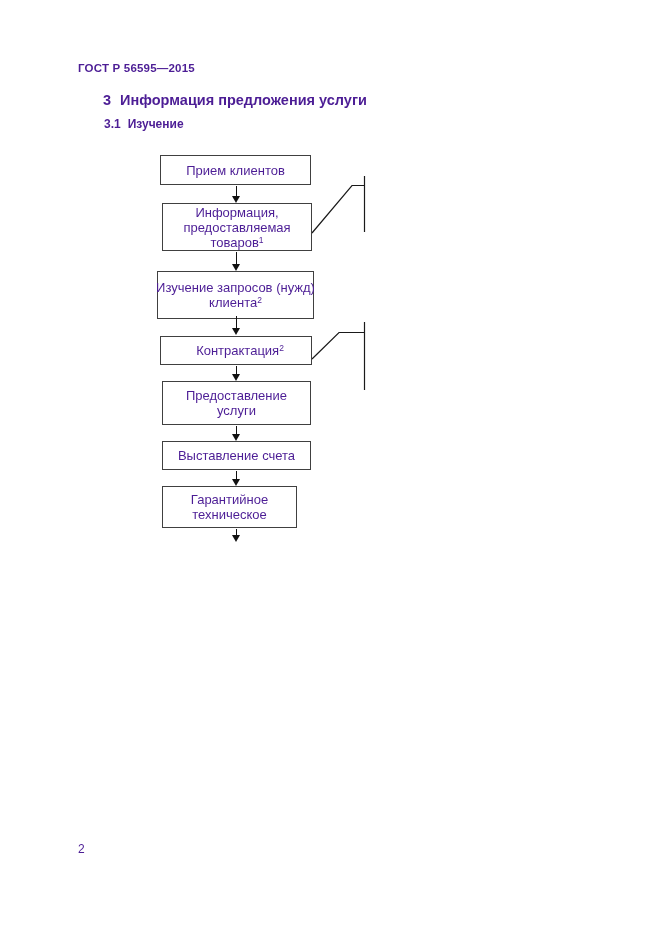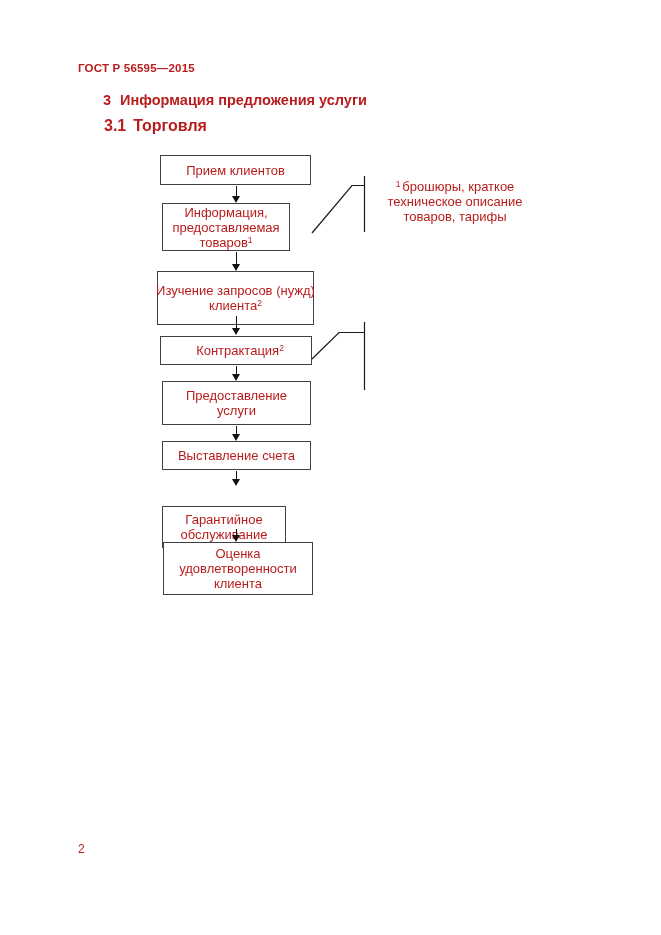--- a/index.html
+++ b/index.html
@@ -9,7 +9,7 @@
     height: 935px;
     background: #ffffff;
     font-family: "Liberation Sans", sans-serif;
-    color: #b91c1c;
+    color: #4c1d95;
     overflow: hidden;
   }
 

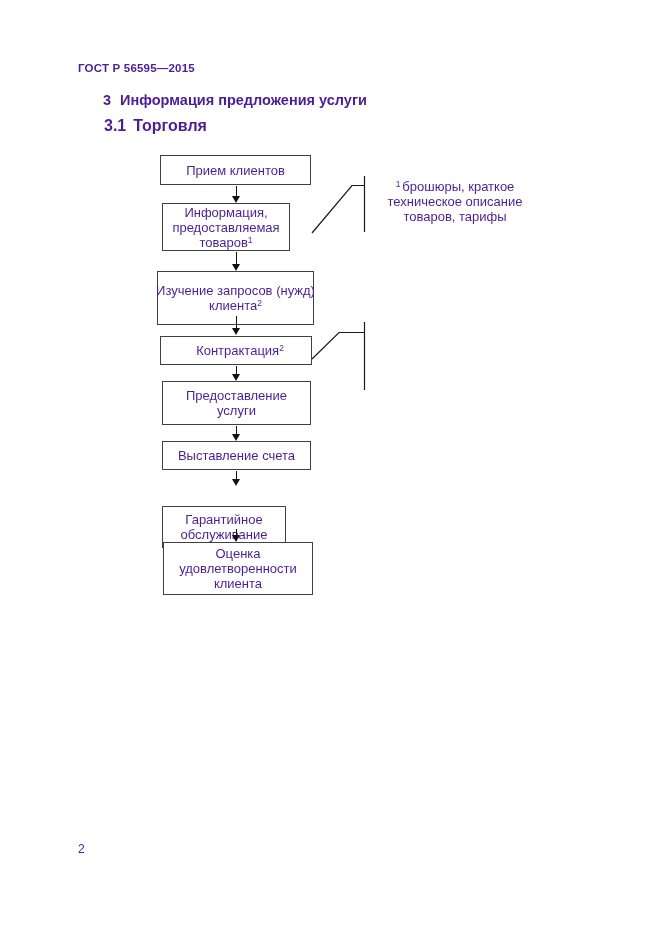--- a/index.html
+++ b/index.html
@@ -26,7 +26,7 @@
   }
   .subsection-heading {
     position: absolute; left: 104px; top: 117px;
-    font-size: 16px; font-weight: bold;
+    font-size: 12px; font-weight: bold;
     display: flex; gap: 7px; white-space: nowrap;
   }
 

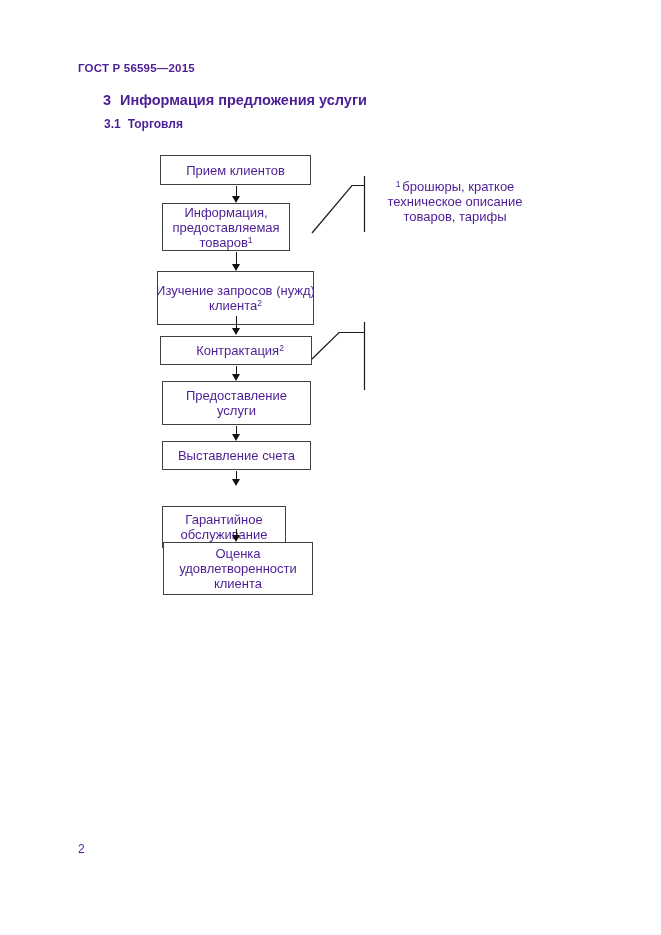--- a/index.html
+++ b/index.html
@@ -86,7 +86,7 @@
 
   <div class="subsection-heading">
     <span>3.1</span>
-    <span>Торговля</span>
+    <span>Изучение</span>
   </div>
 
   <svg class="callouts" width="661" height="935" viewBox="0 0 661 935">

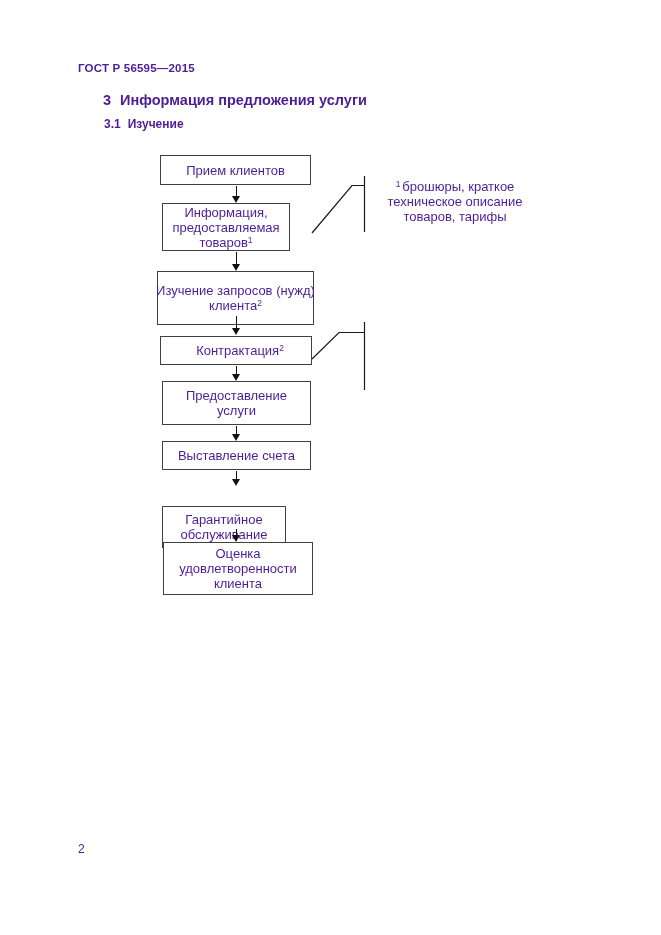--- a/index.html
+++ b/index.html
@@ -168,11 +168,6 @@
       <div class="head"></div>
     </div>
 
-  <div class="annotation annotation-1">
-    <div><sup>1</sup><span>брошюры, краткое</span></div>
-    <div>техническое описание</div>
-    <div>товаров, тарифы</div>
-  </div>
 
 
   <div class="page-number">2</div>

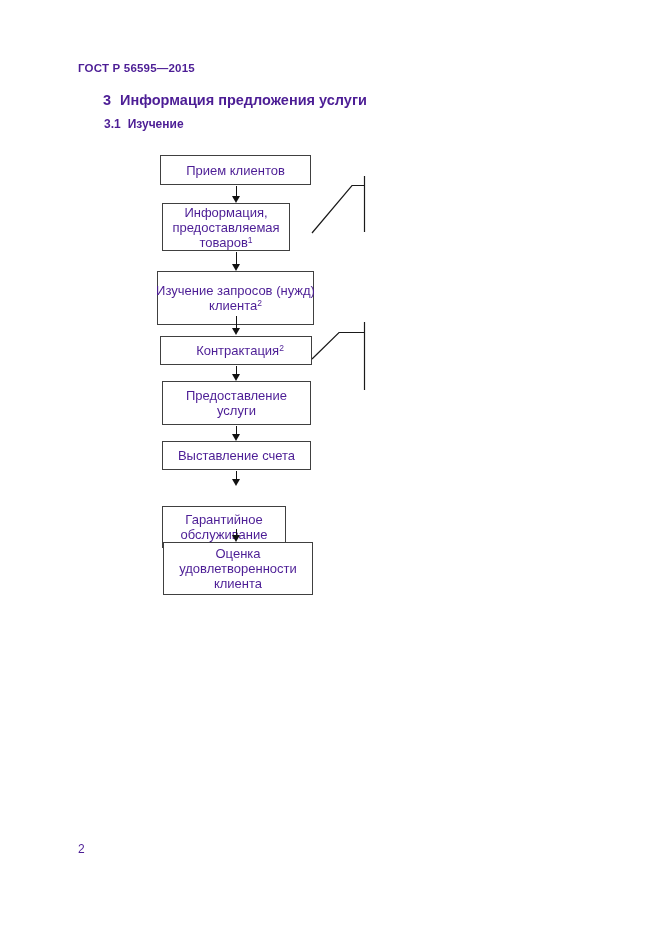--- a/index.html
+++ b/index.html
@@ -104,7 +104,7 @@
     <div class="fc-line">Прием клиентов</div>
   </div>
 
-  <div class="fc-box" style="left:162px;top:203px;width:128px;height:48px;">
+  <div class="fc-box" style="left:162px;top:203px;width:150px;height:48px;">
     <div class="fc-line">Информация,</div>
     <div class="fc-line">предоставляемая</div>
     <div class="fc-line"><span>товаров</span><sup>1</sup></div>

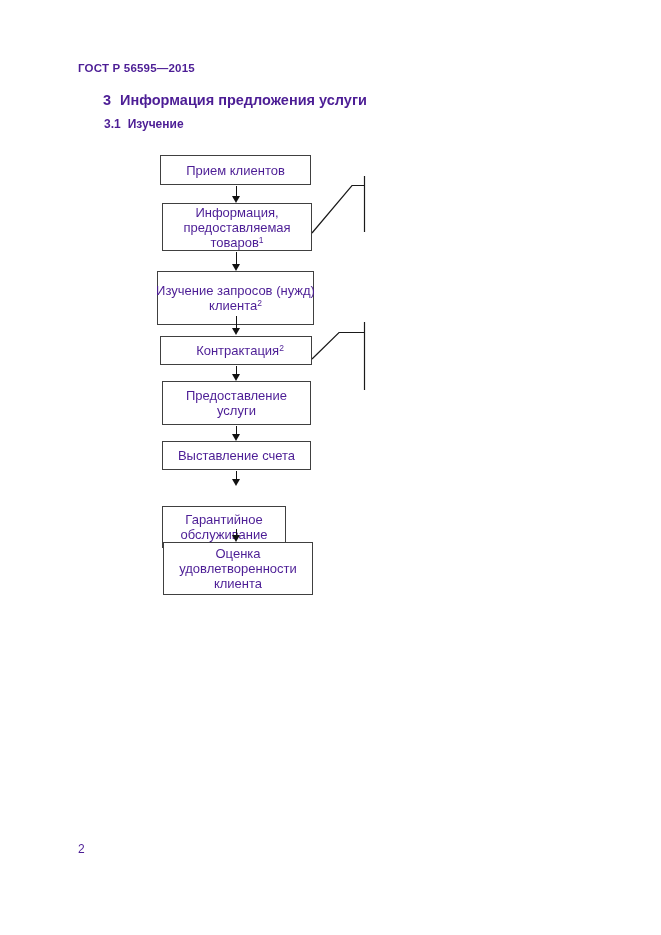--- a/index.html
+++ b/index.html
@@ -110,7 +110,7 @@
     <div class="fc-line"><span>товаров</span><sup>1</sup></div>
   </div>
 
-  <div class="fc-box" style="left:157px;top:271px;width:157px;height:54px;">
+  <div class="fc-box" style="left:157px;top:271px;width:157px;height:48px;">
     <div class="fc-line">Изучение запросов (нужд)</div>
     <div class="fc-line"><span>клиента</span><sup>2</sup></div>
   </div>

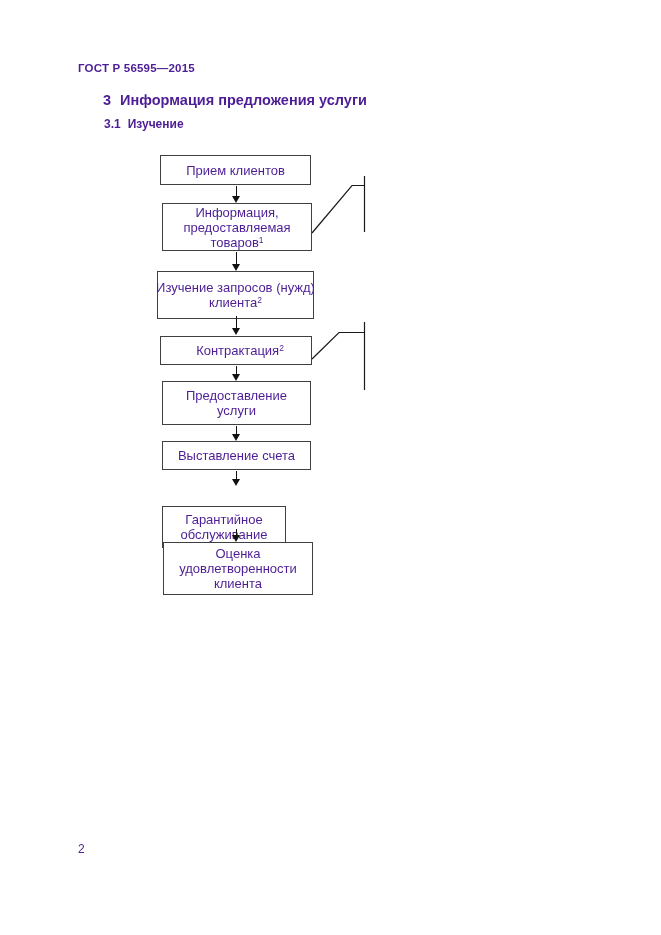--- a/index.html
+++ b/index.html
@@ -128,7 +128,7 @@
     <div class="fc-line">Выставление счета</div>
   </div>
 
-  <div class="fc-box" style="left:162px;top:486px;width:124px;height:42px;margin-top:20px;">
+  <div class="fc-box" style="left:162px;top:486px;width:135px;height:42px;">
     <div class="fc-line">Гарантийное</div>
     <div class="fc-line">обслуживание</div>
   </div>

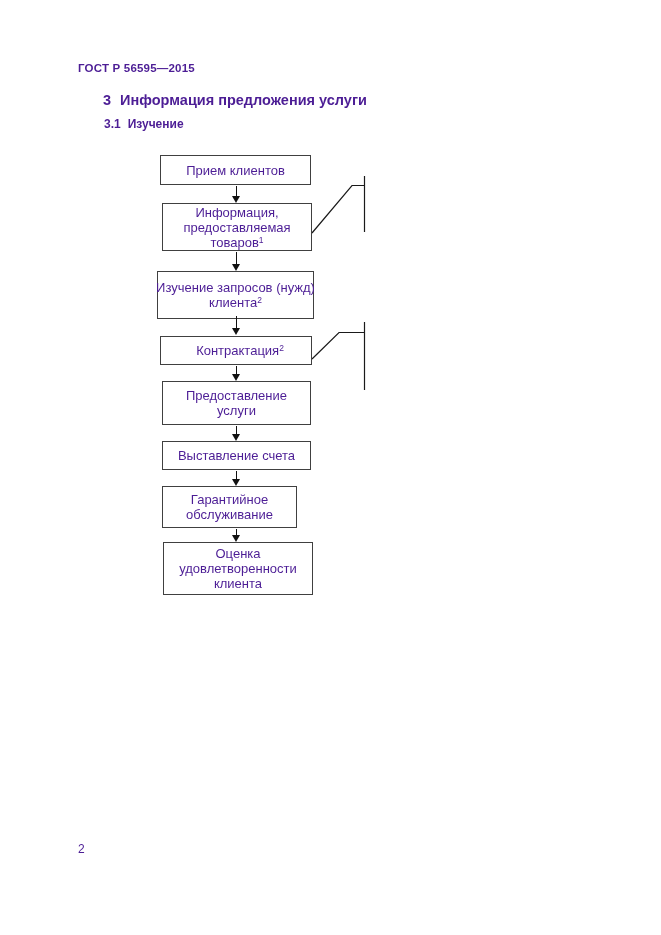--- a/index.html
+++ b/index.html
@@ -130,7 +130,7 @@
 
   <div class="fc-box" style="left:162px;top:486px;width:135px;height:42px;">
     <div class="fc-line">Гарантийное</div>
-    <div class="fc-line">обслуживание</div>
+    <div class="fc-line">техническое</div>
   </div>
 
   <div class="fc-box" style="left:163px;top:542px;width:150px;height:53px;">

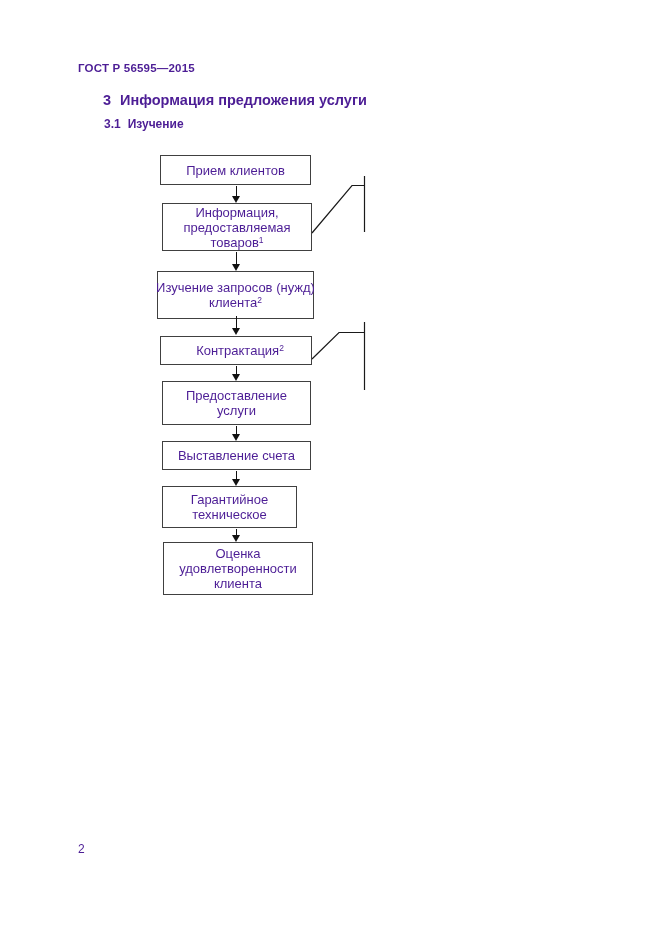--- a/index.html
+++ b/index.html
@@ -133,11 +133,6 @@
     <div class="fc-line">техническое</div>
   </div>
 
-  <div class="fc-box" style="left:163px;top:542px;width:150px;height:53px;">
-    <div class="fc-line">Оценка</div>
-    <div class="fc-line">удовлетворенности</div>
-    <div class="fc-line">клиента</div>
-  </div>
 
   <div class="fc-arrow" style="top:186px;height:17px;">
       <div class="stem"></div>

